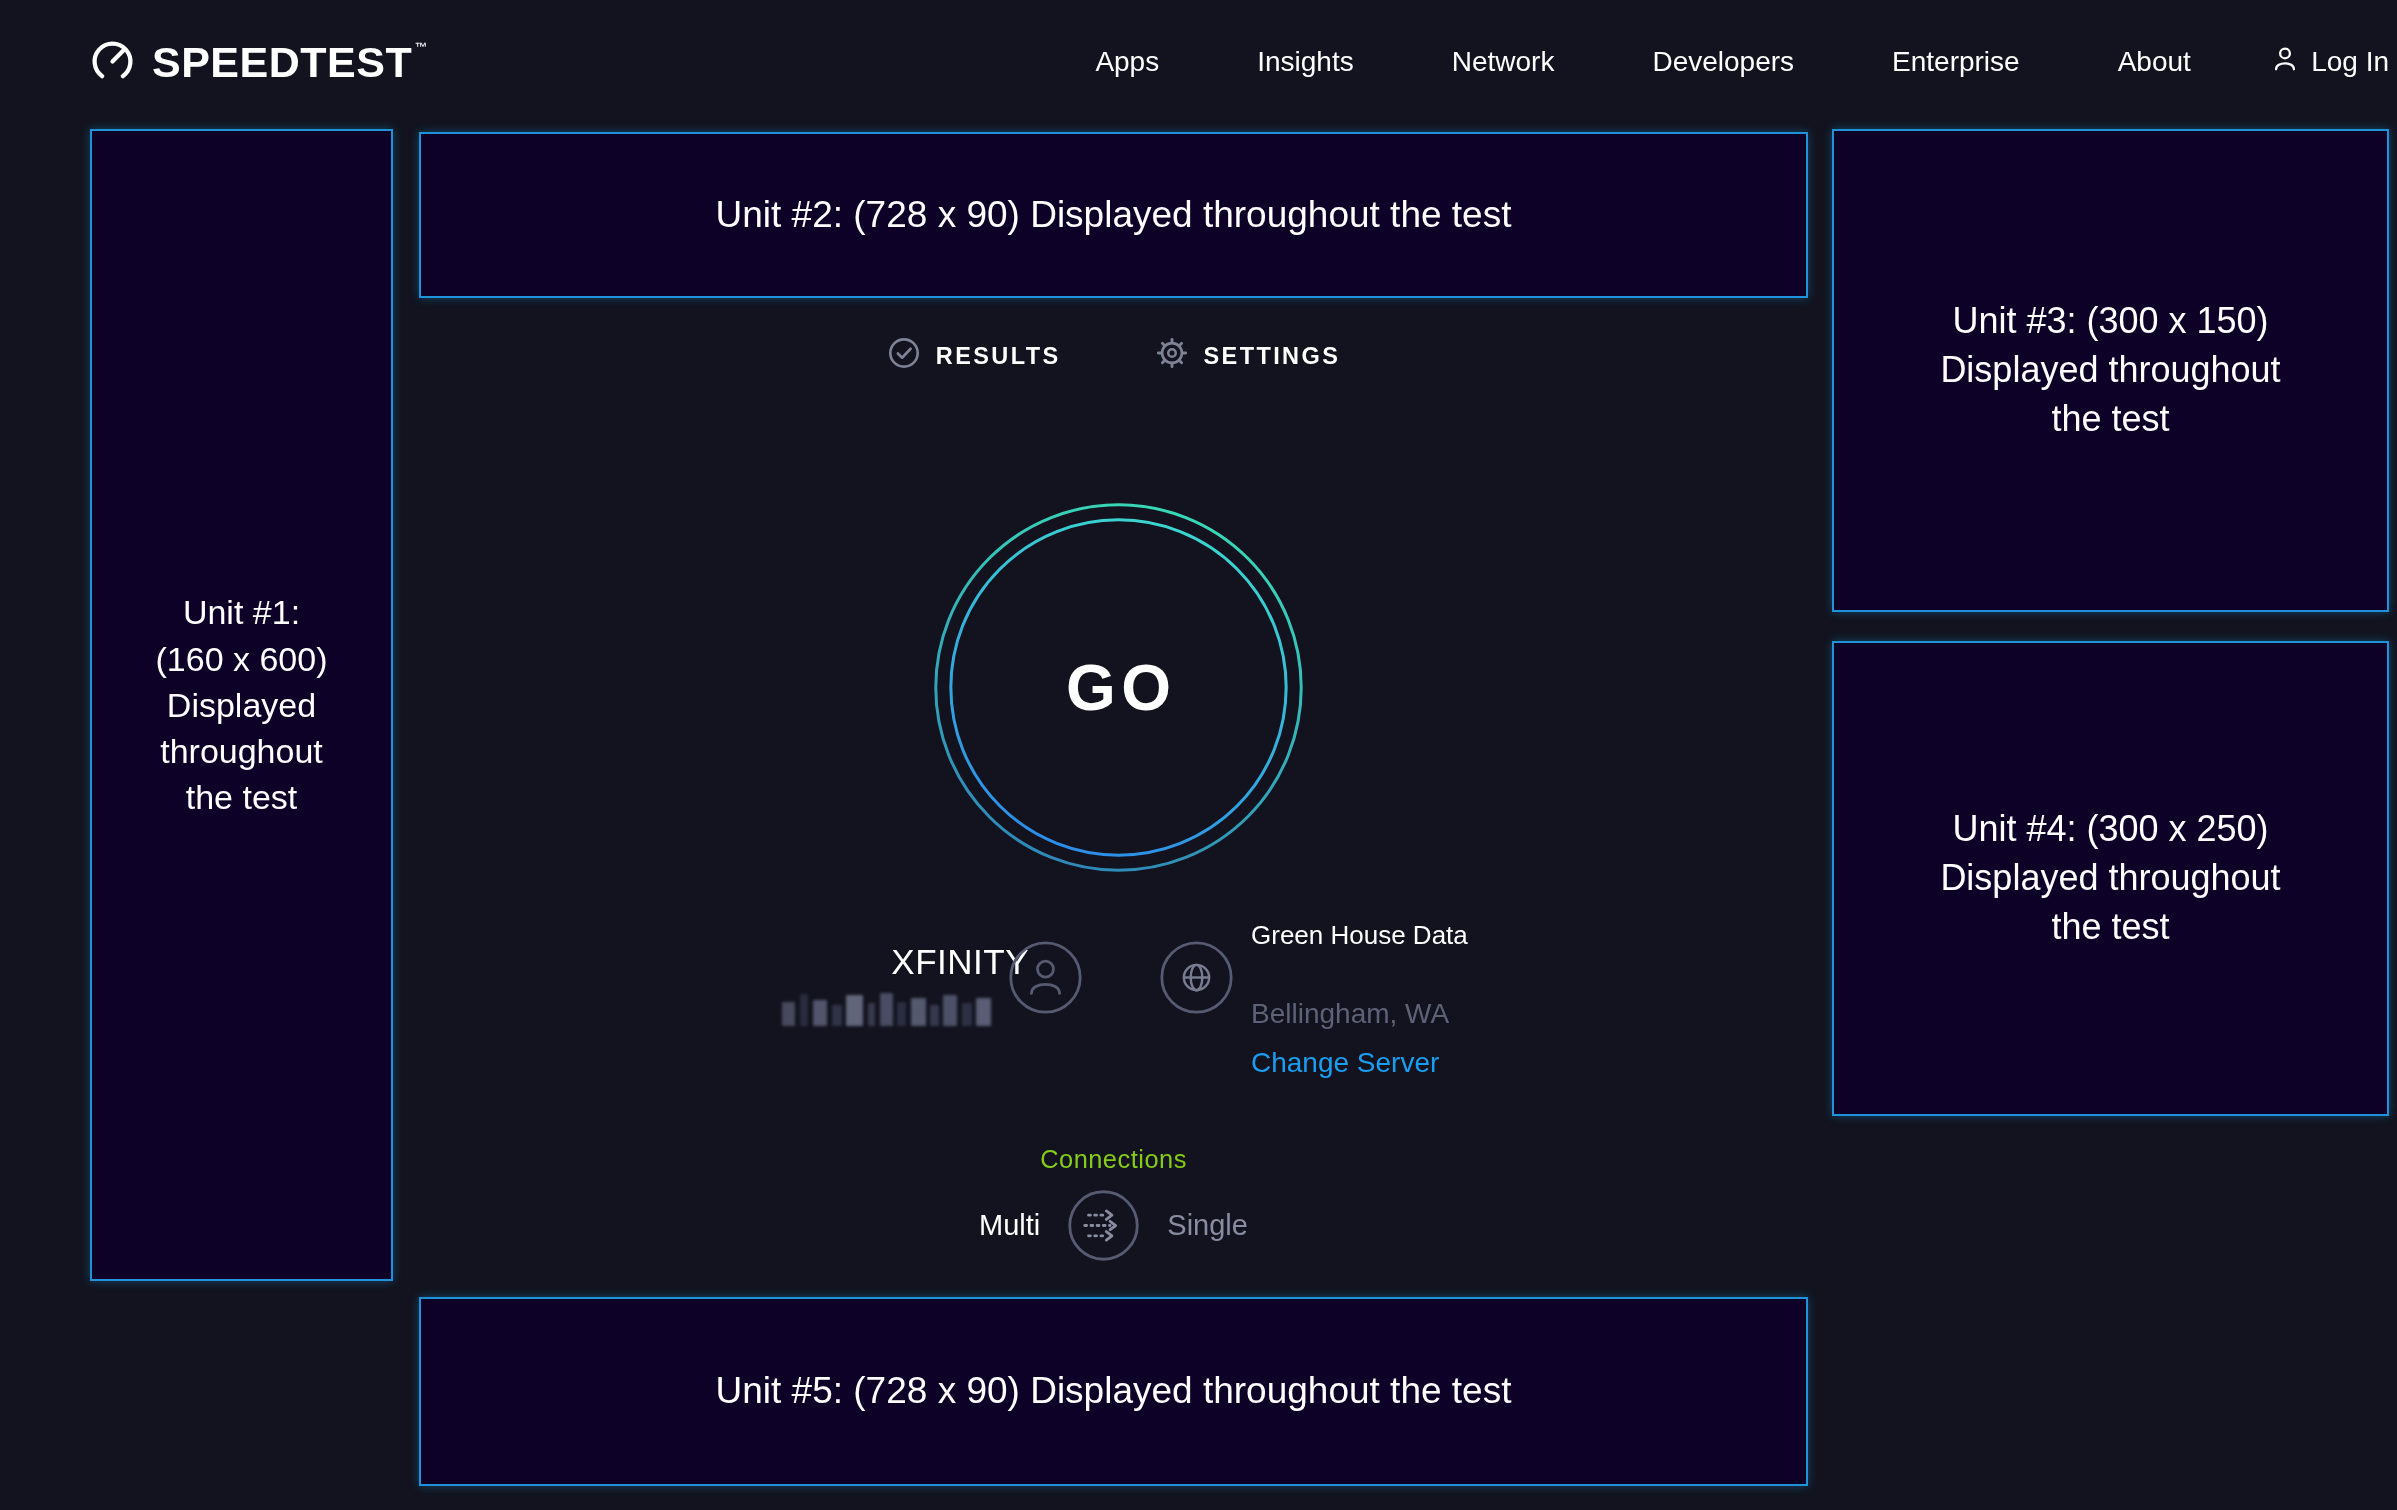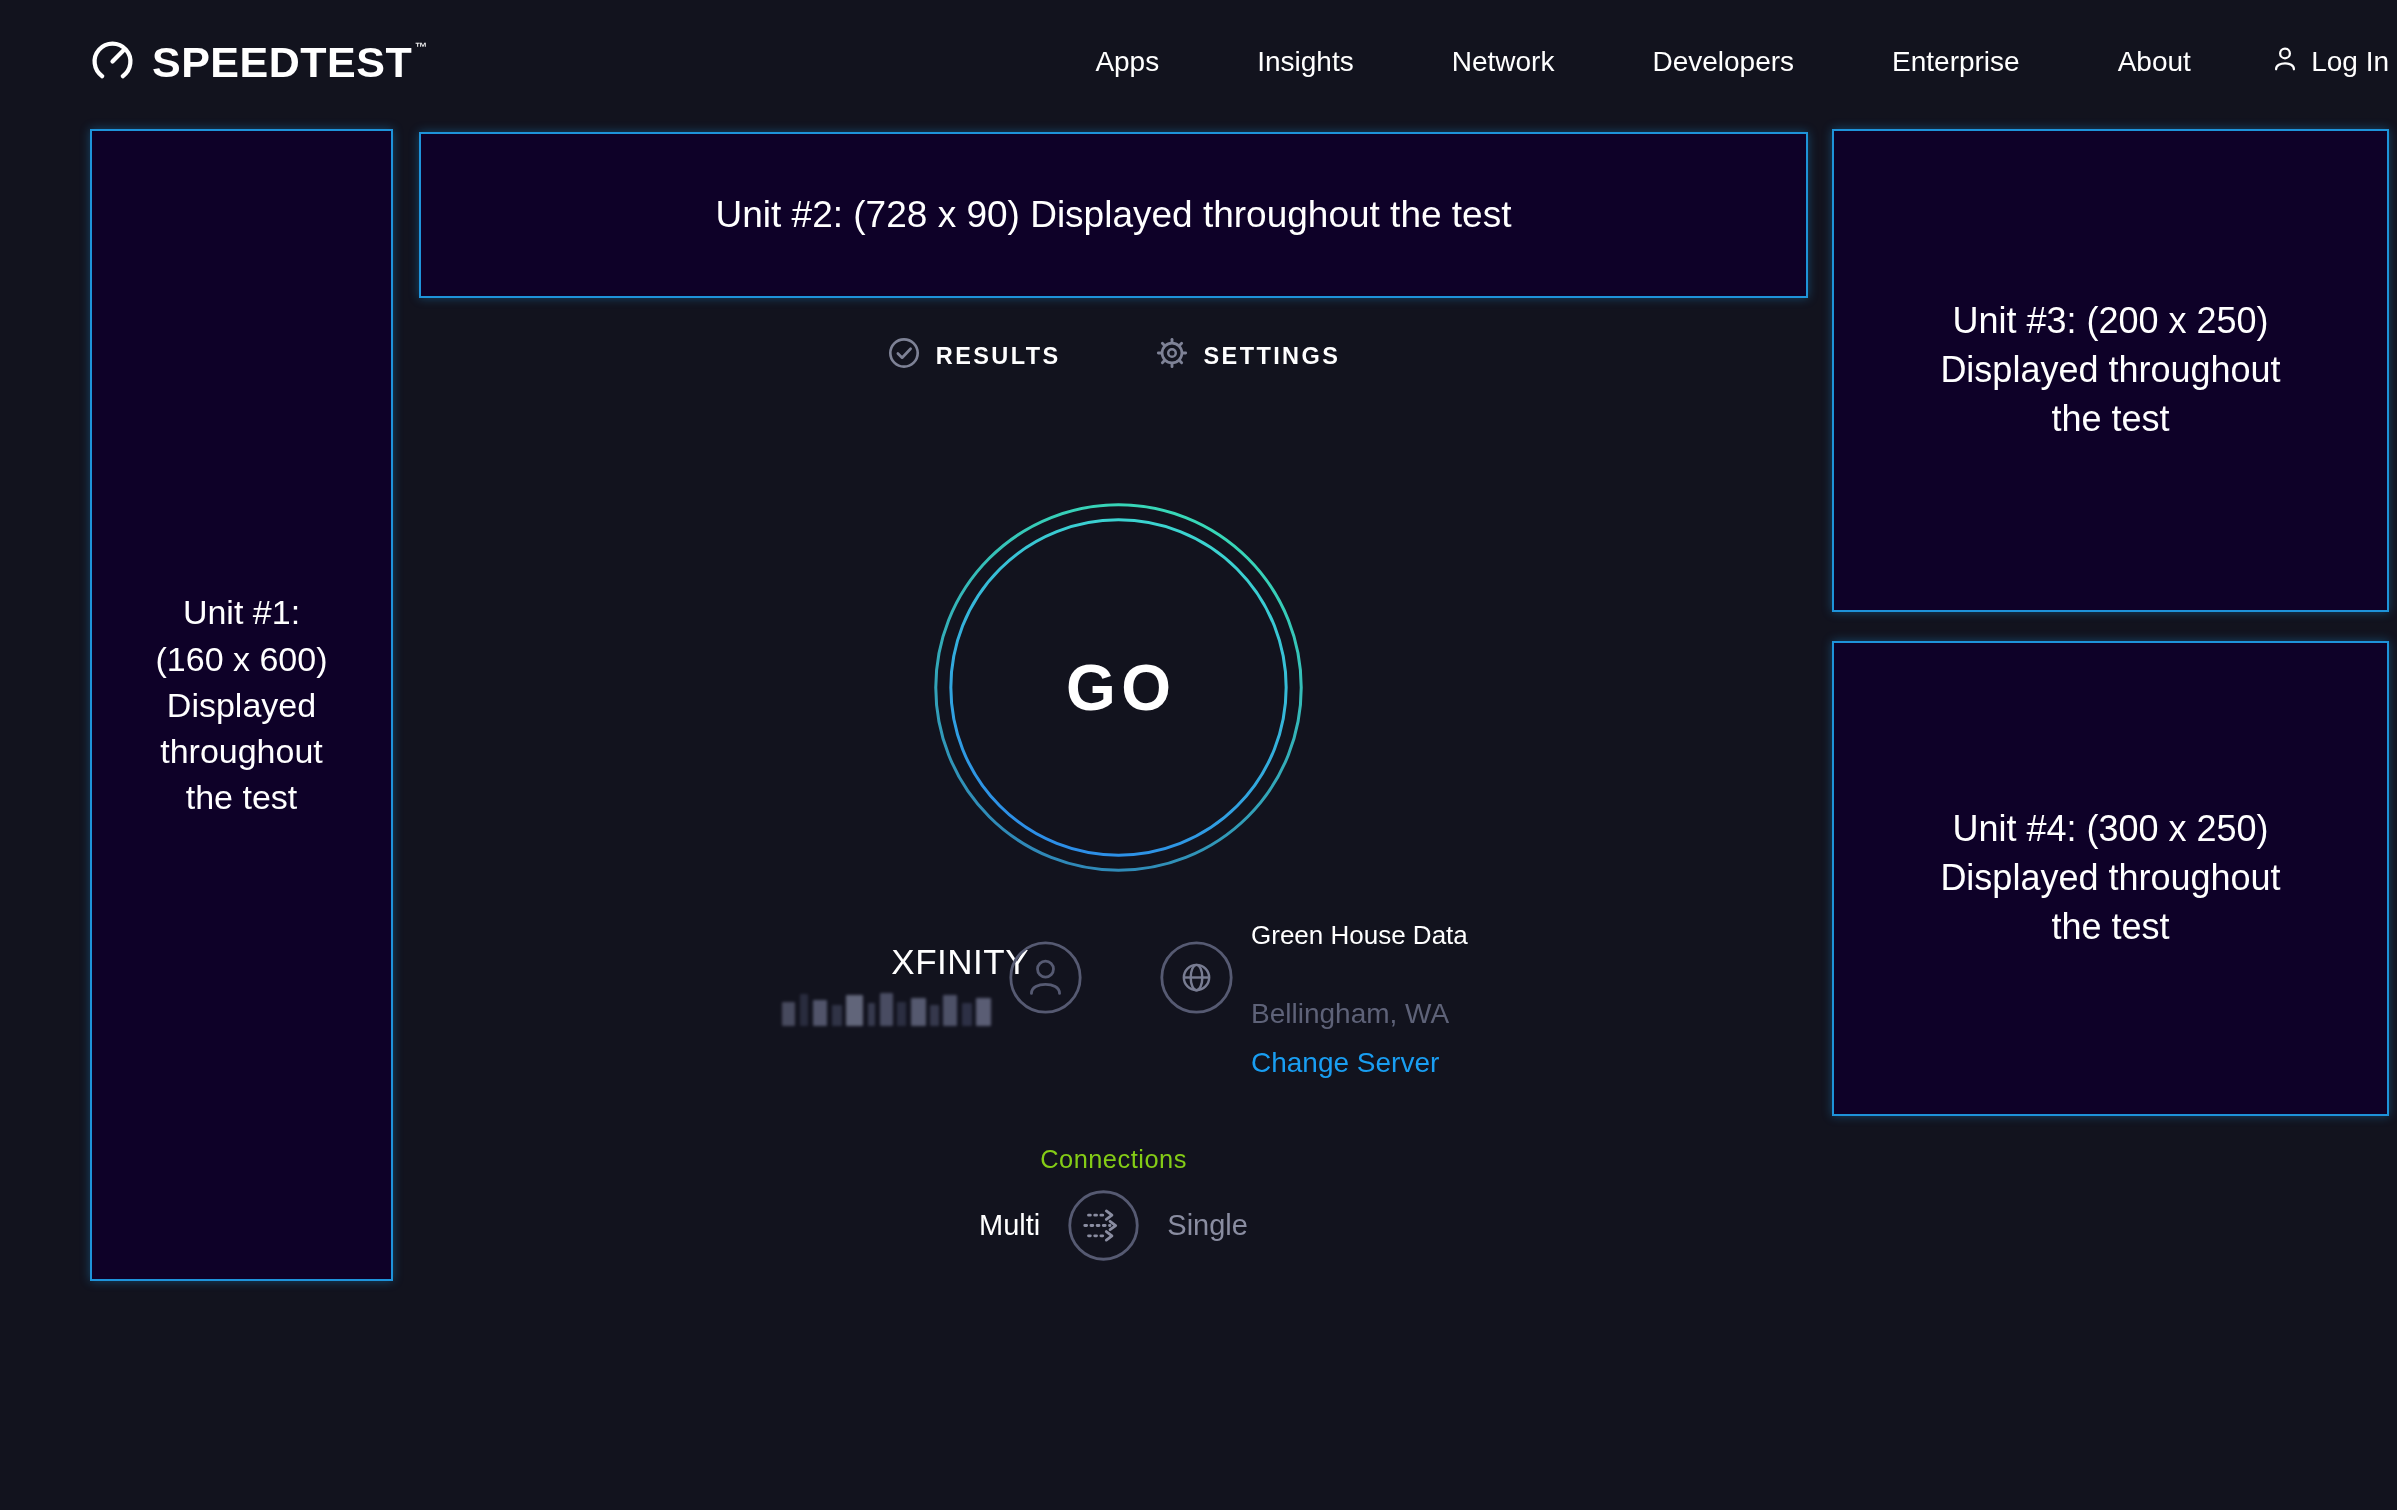--- a/index.html
+++ b/index.html
@@ -110,7 +110,7 @@
 throughout
 the test</div>
   <div class="ad ad-2">Unit #2: (728 x 90) Displayed throughout the test</div>
-  <div class="ad ad-3">Unit #3: (200 x 250)
+  <div class="ad ad-3">Unit #3: (300 x 150)
 Displayed throughout
 the test</div>
   <div class="ad ad-4">Unit #4: (300 x 250)

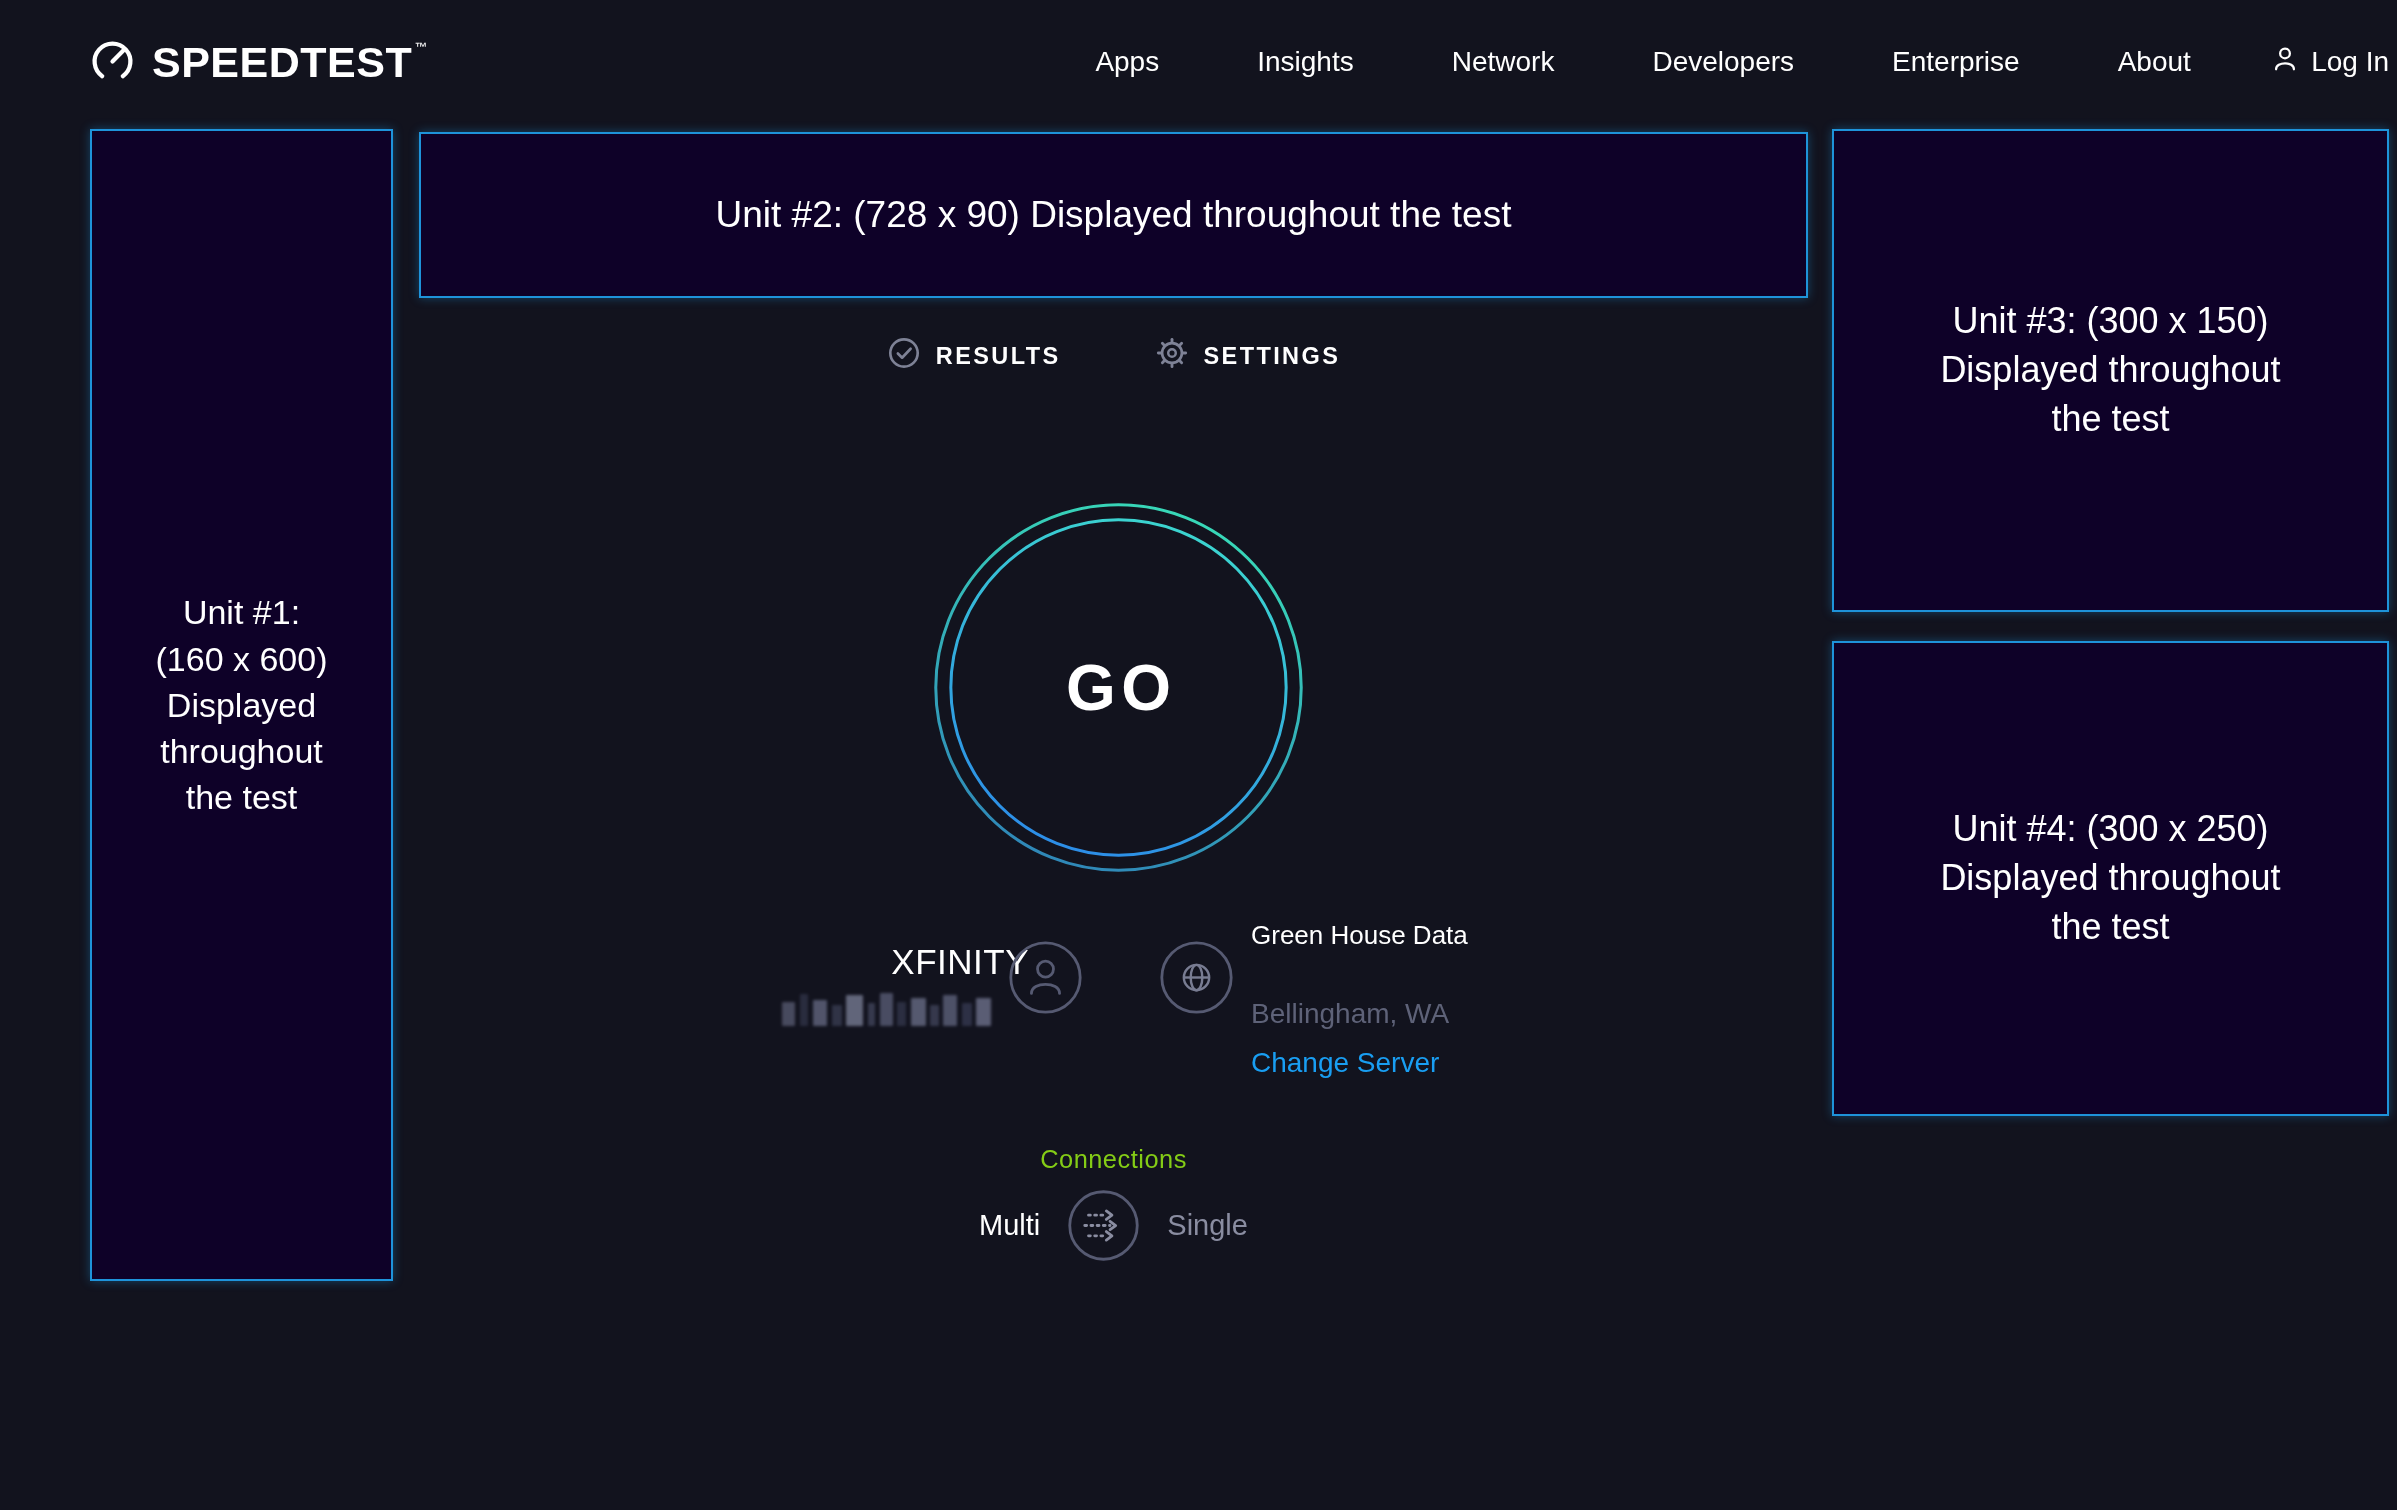--- a/index.html
+++ b/index.html
@@ -116,6 +116,7 @@
   <div class="ad ad-4">Unit #4: (300 x 250)
 Displayed throughout
 the test</div>
+  <div class="ad ad-5">Unit #5: (728 x 90) Displayed throughout the test</div>
 
   <div class="tabs">
     <div class="tab">

